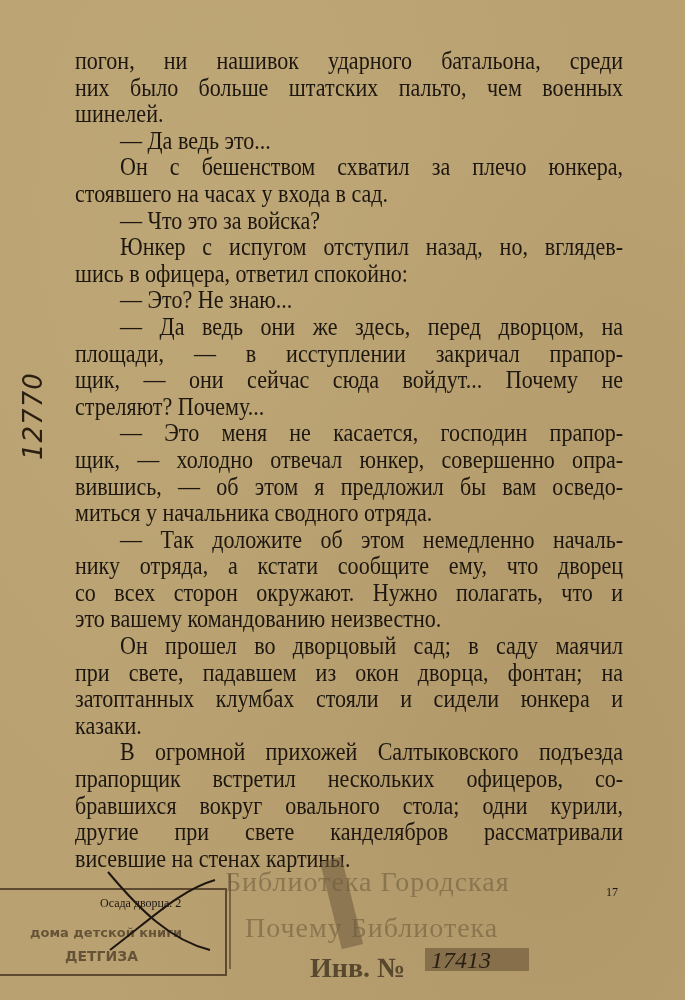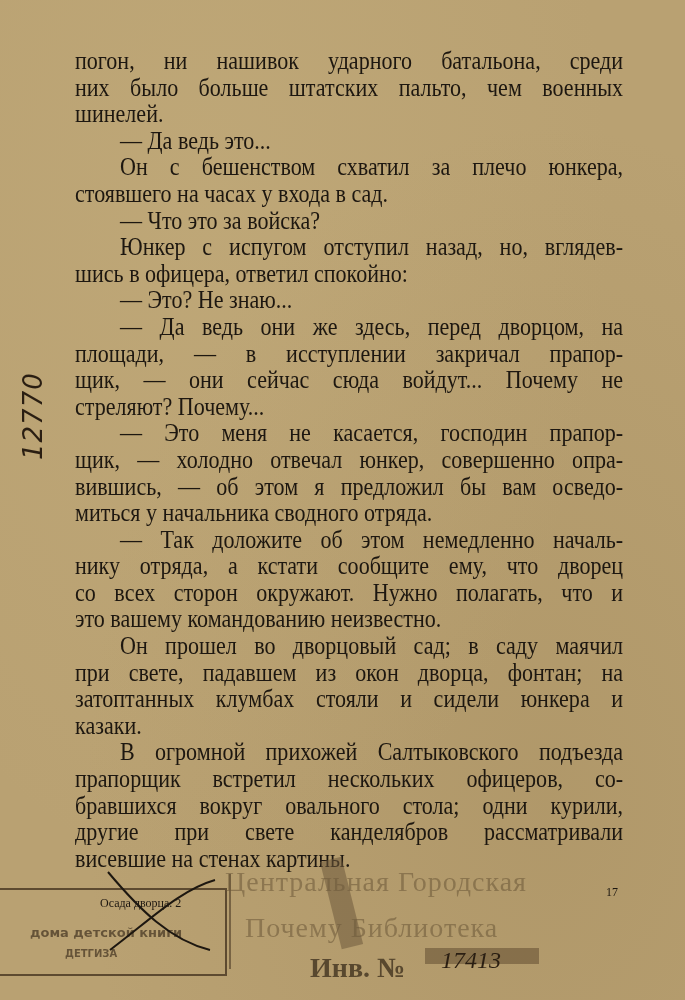--- a/index.html
+++ b/index.html
@@ -128,7 +128,7 @@
 
   <div class="stamp-right">
     <div class="vline"></div>
-    <div class="r1">Центральная Городская</div>
+    <div class="r1">Библиотека Городская</div>
     <div class="r2">Почему Библиотека</div>
     <div class="r3">Инв. №</div>
     <div class="inv-num">17413</div>

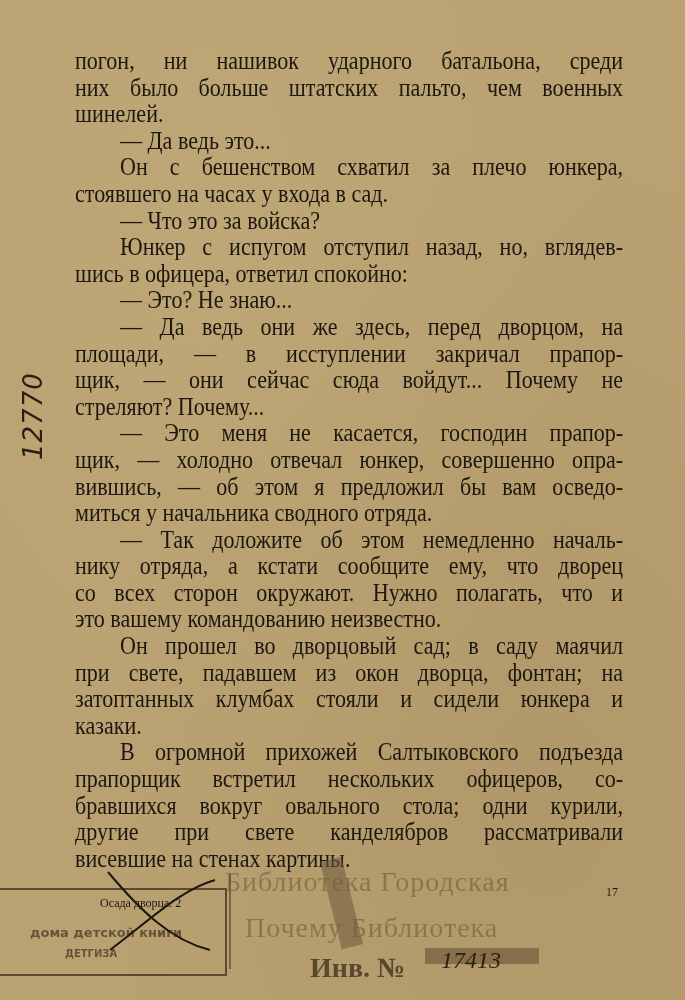--- a/index.html
+++ b/index.html
@@ -51,7 +51,7 @@
   }
   .stamp-left .s1 { position: absolute; left: 20px; top: 8px; font-family: "DejaVu Sans", sans-serif; font-weight: bold; font-size: 14px; letter-spacing: 0.5px; opacity: 0.75; }
   .stamp-left .s2 { position: absolute; left: 30px; top: 35px; font-family: "DejaVu Sans", sans-serif; font-weight: bold; font-size: 13px; opacity: 0.75; }
-  .stamp-left .s3 { position: absolute; left: 65px; top: 58px; font-family: "DejaVu Sans", sans-serif; font-weight: bold; font-size: 10px; opacity: 0.75; }
+  .stamp-left .s3 { position: absolute; left: 65px; top: 58px; font-family: "DejaVu Sans", sans-serif; font-weight: bold; font-size: 14px; opacity: 0.75; }
   .stamp-left .overlay {
     position: absolute; left: 100px; top: 6px; font-size: 12px; color: #1d1710;
     font-family: "Liberation Serif", serif;

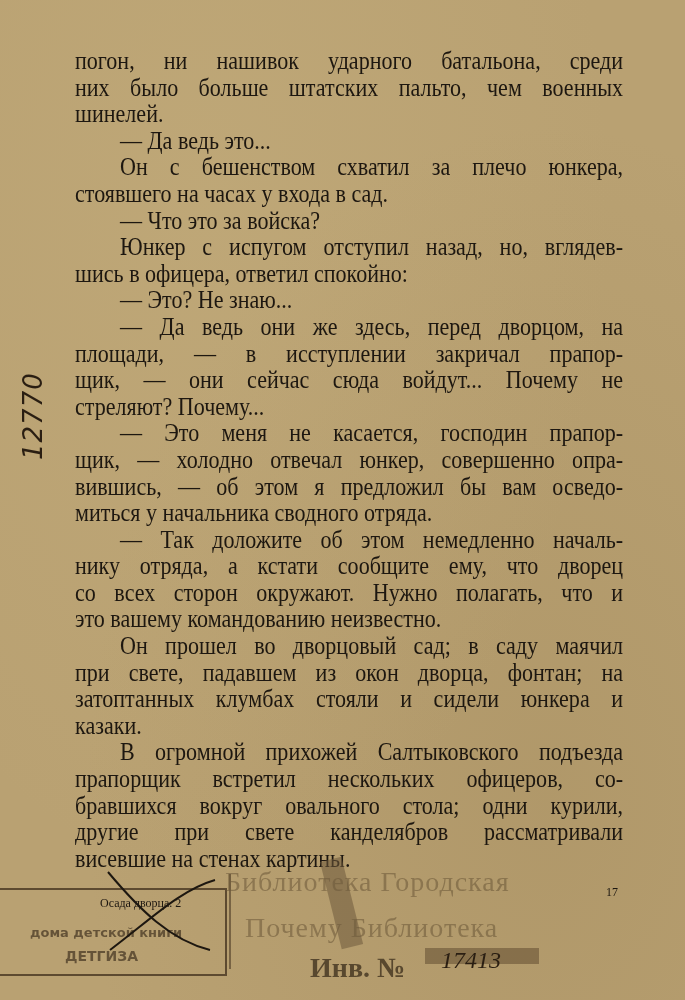--- a/index.html
+++ b/index.html
@@ -64,9 +64,9 @@
   .stamp-right .r2 { position: absolute; left: 20px; top: 50px; font-size: 28px; opacity: 0.55; letter-spacing: 1px; }
   .stamp-right .r3 { position: absolute; left: 85px; top: 90px; font-size: 28px; font-weight: bold; color: #3a2c1a; opacity: 0.75; text-align: center; }
   .stamp-right .inv-num {
-    position: absolute; left: 200px; top: 86px; width: 98px; height: 16px;
+    position: absolute; left: 200px; top: 86px; width: 98px; height: 23px;
     background: rgba(80,60,35,0.45); font-size: 24px; color: #2a1e12;
-    font-style: italic; line-height: 24px; padding-left: 16px;
+    font-style: italic; line-height: 24px; padding-left: 6px;
   }
   .stamp-right .bar { position: absolute; left: 95px; top: 0; width: 22px; height: 90px; background: rgba(110,90,60,0.55); transform: rotate(-14deg); transform-origin: top left; }
   .stamp-right .vline { position: absolute; left: 4px; top: 12px; width: 2px; height: 95px; background: #5d4a30; opacity: 0.7; }

